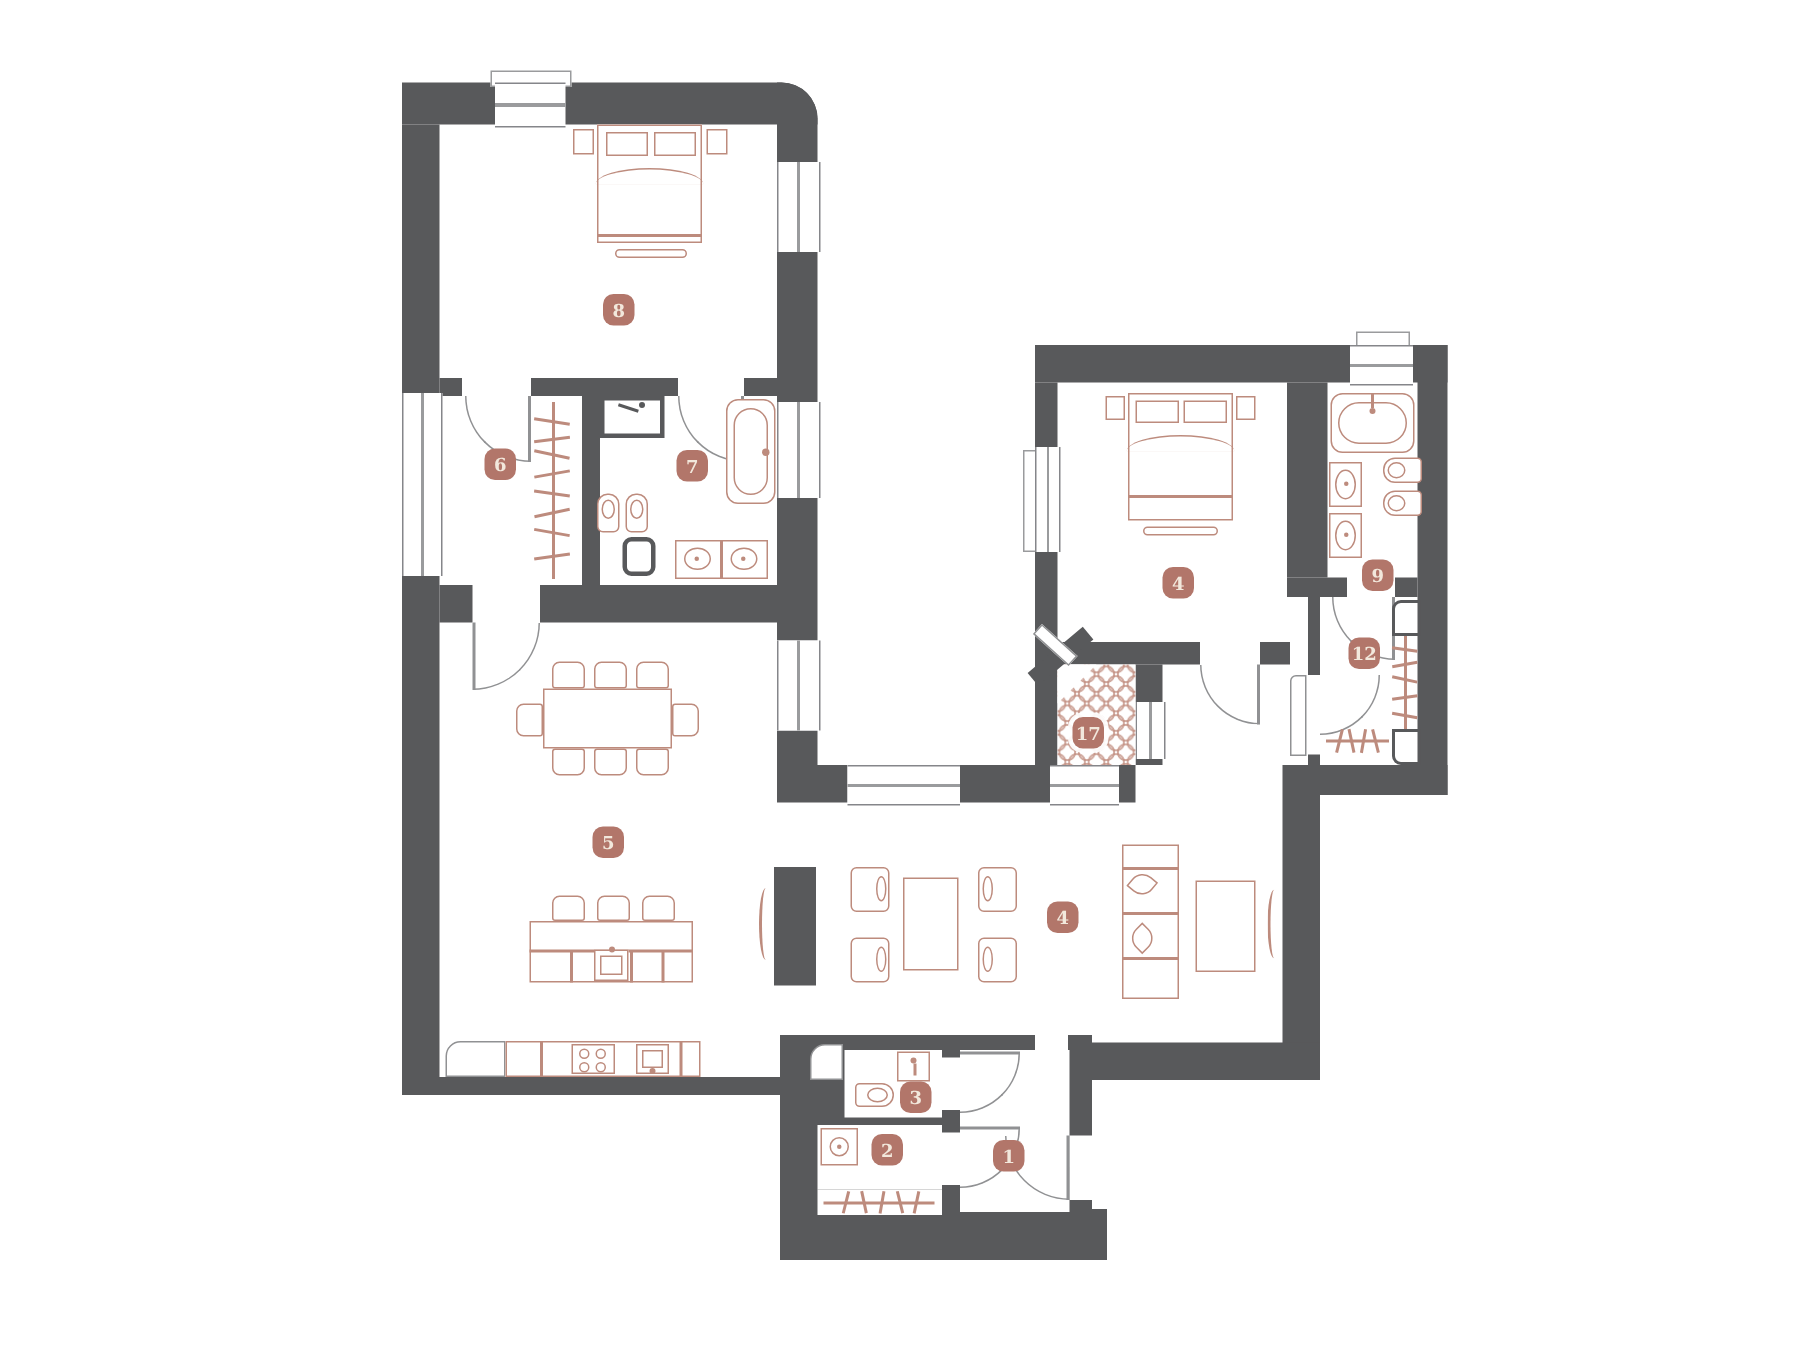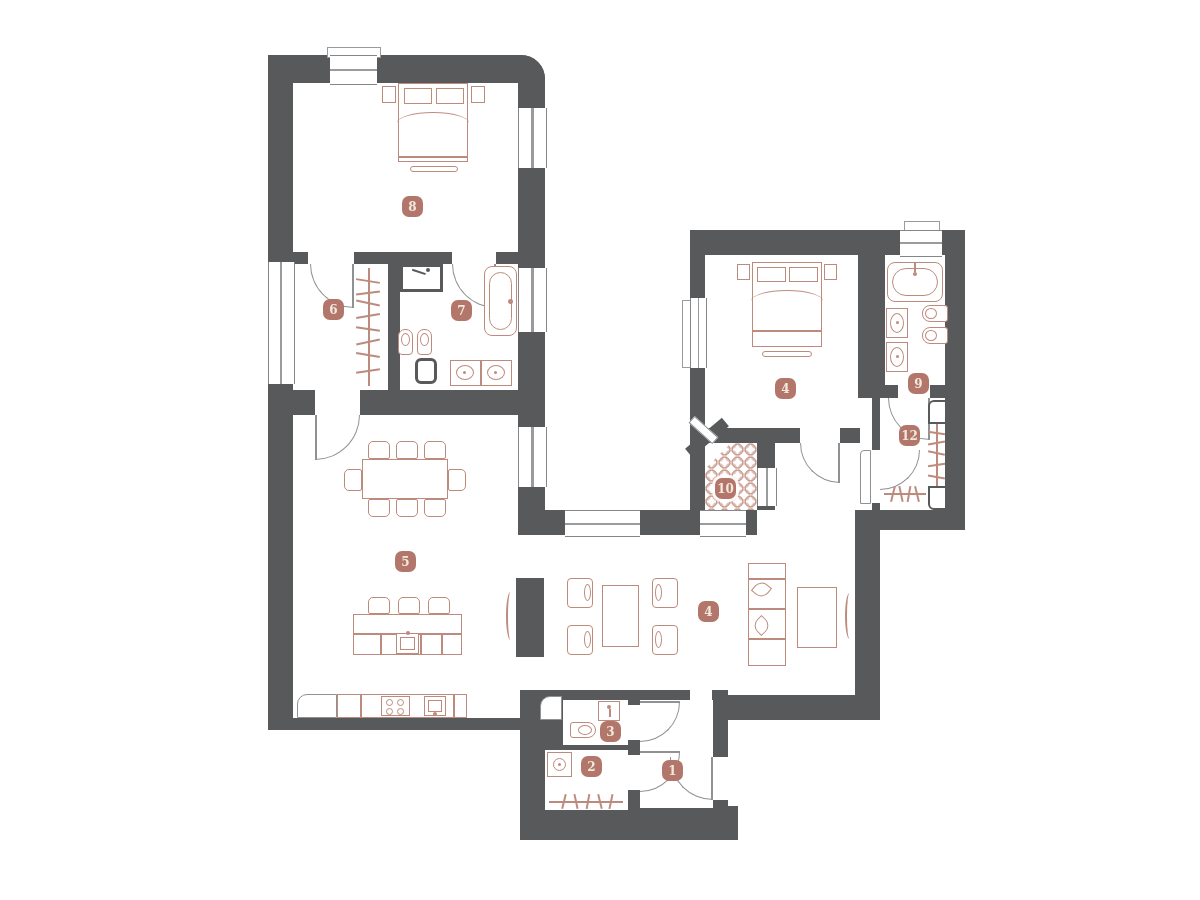--- a/index.html
+++ b/index.html
@@ -295,7 +295,7 @@
   <div class="badge" style="left:908px;top:373px;">9</div>
   <div class="badge" style="left:775px;top:378px;">4</div>
   <div class="badge" style="left:899px;top:425px;">12</div>
-  <div class="badge ring" style="left:715px;top:478px;">10</div>
+  <div class="badge ring" style="left:715px;top:478px;">17</div>
 
 </div>
 

